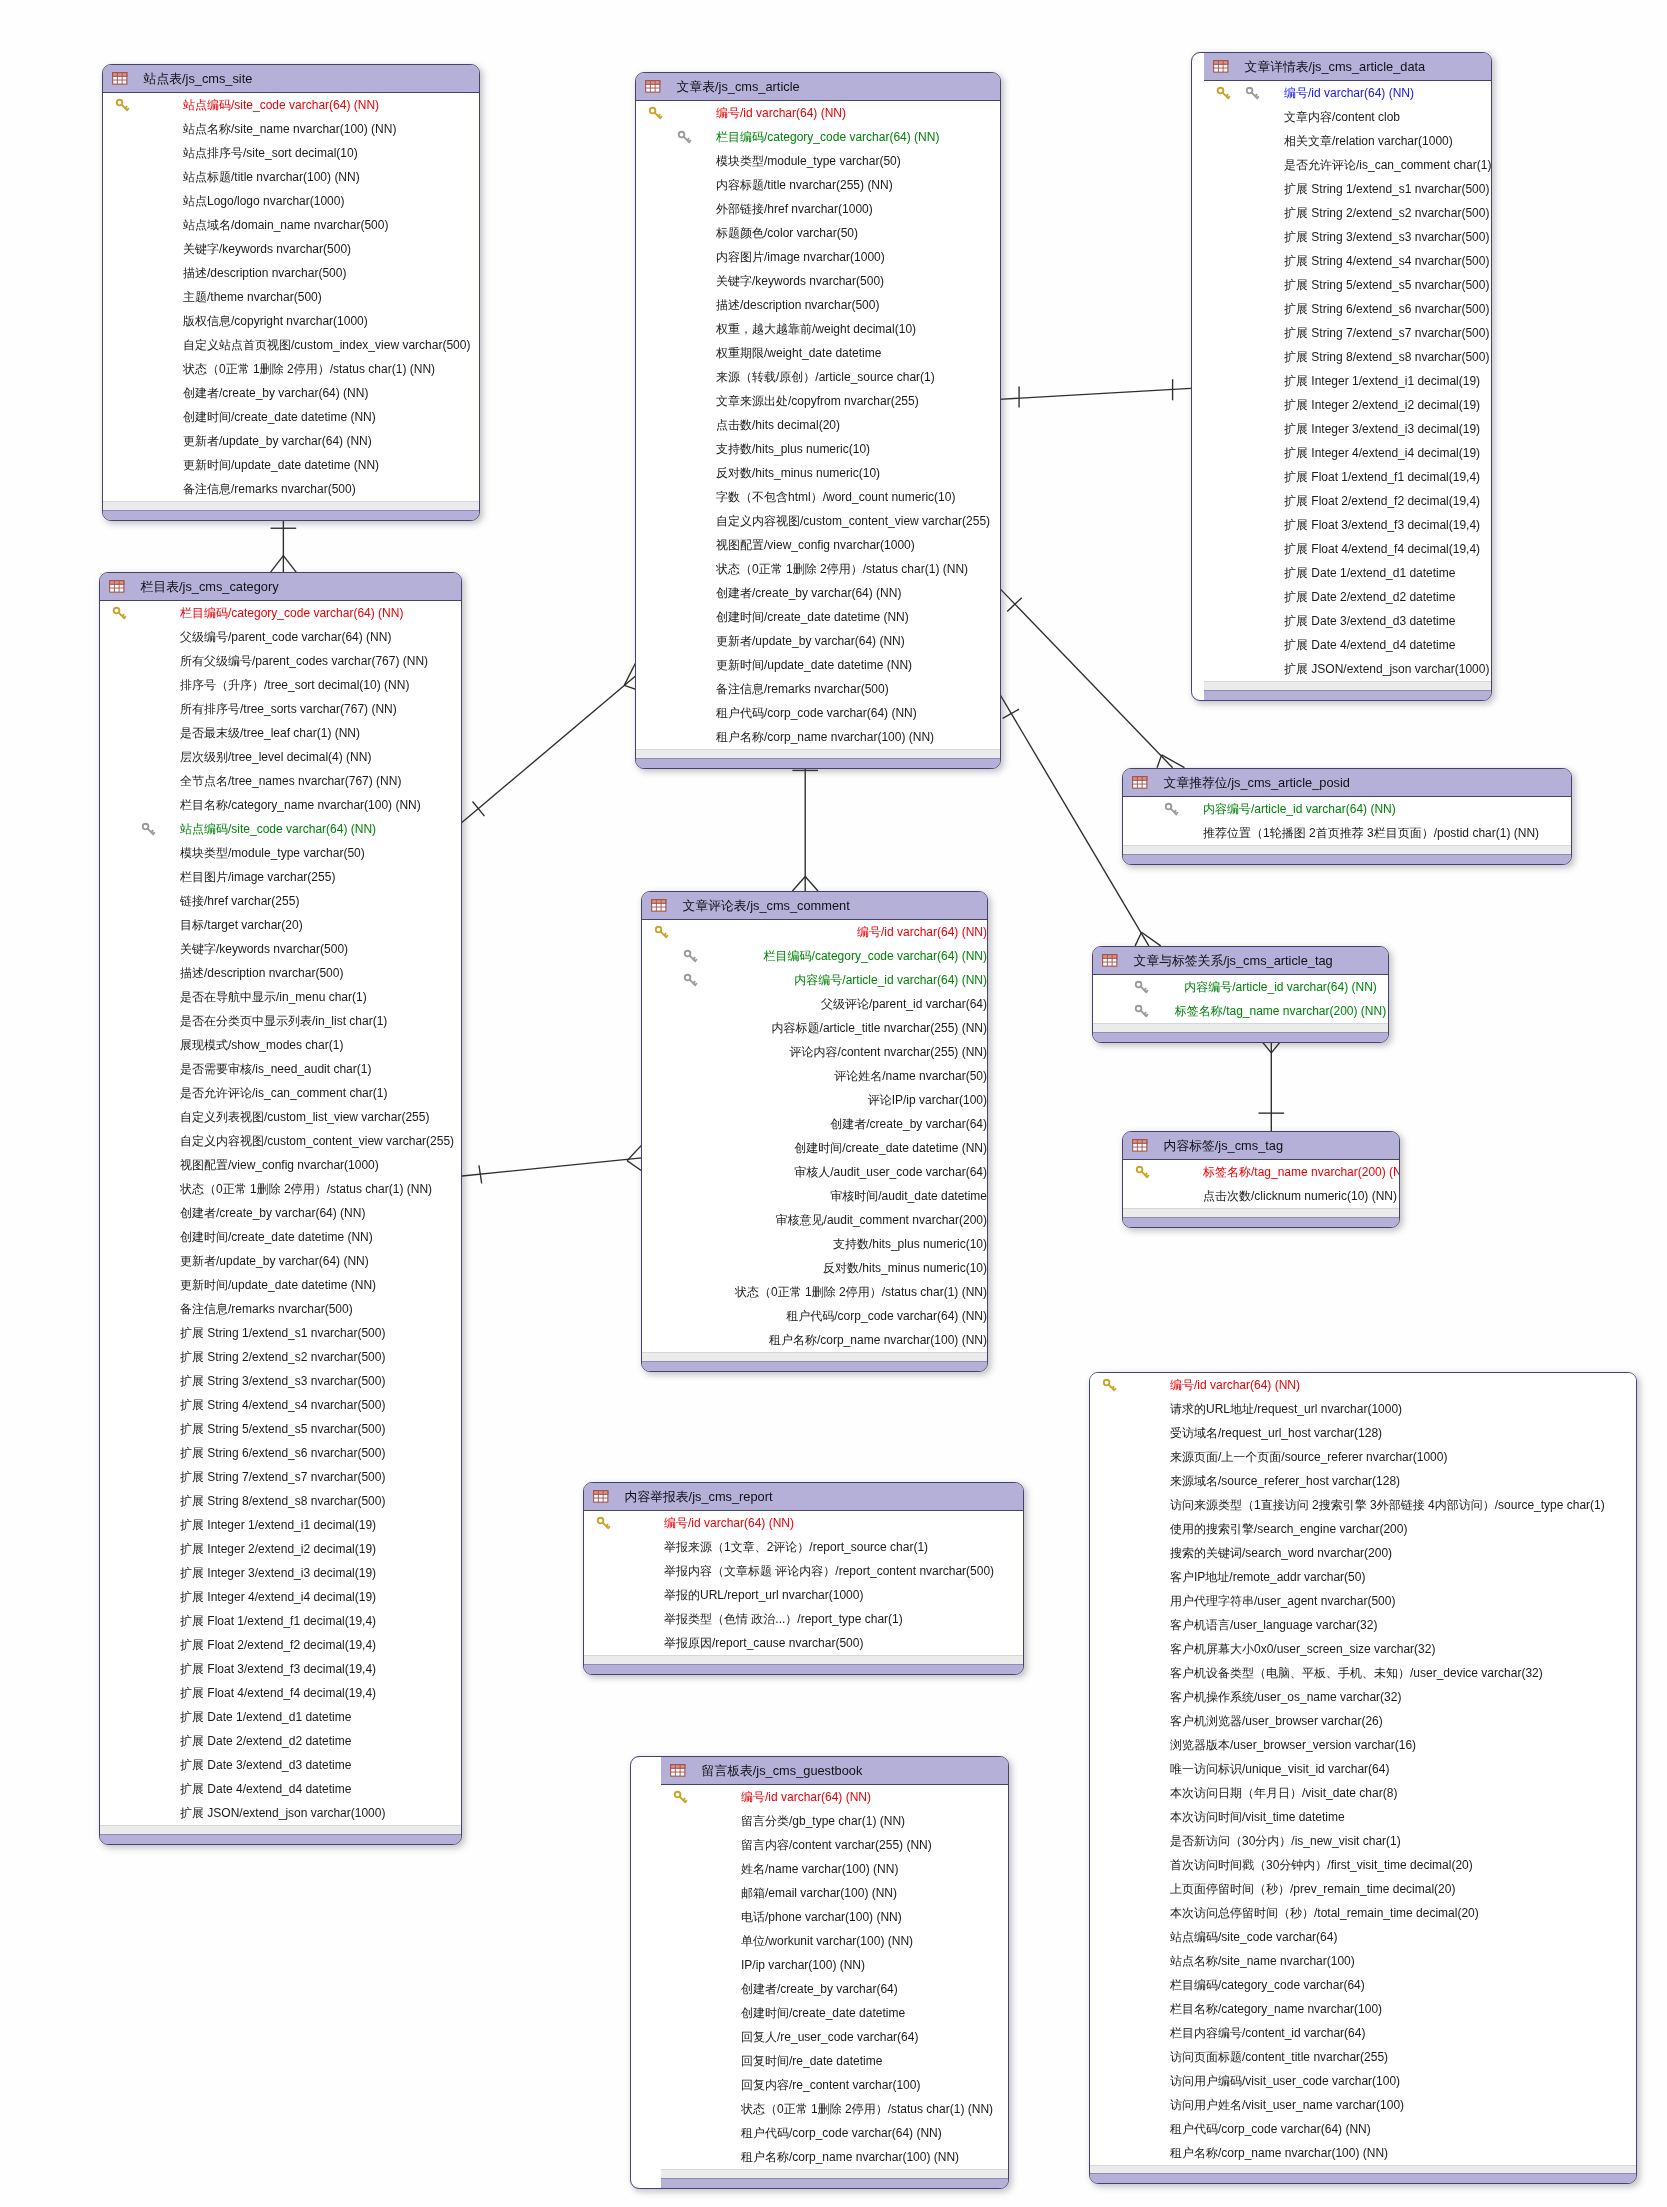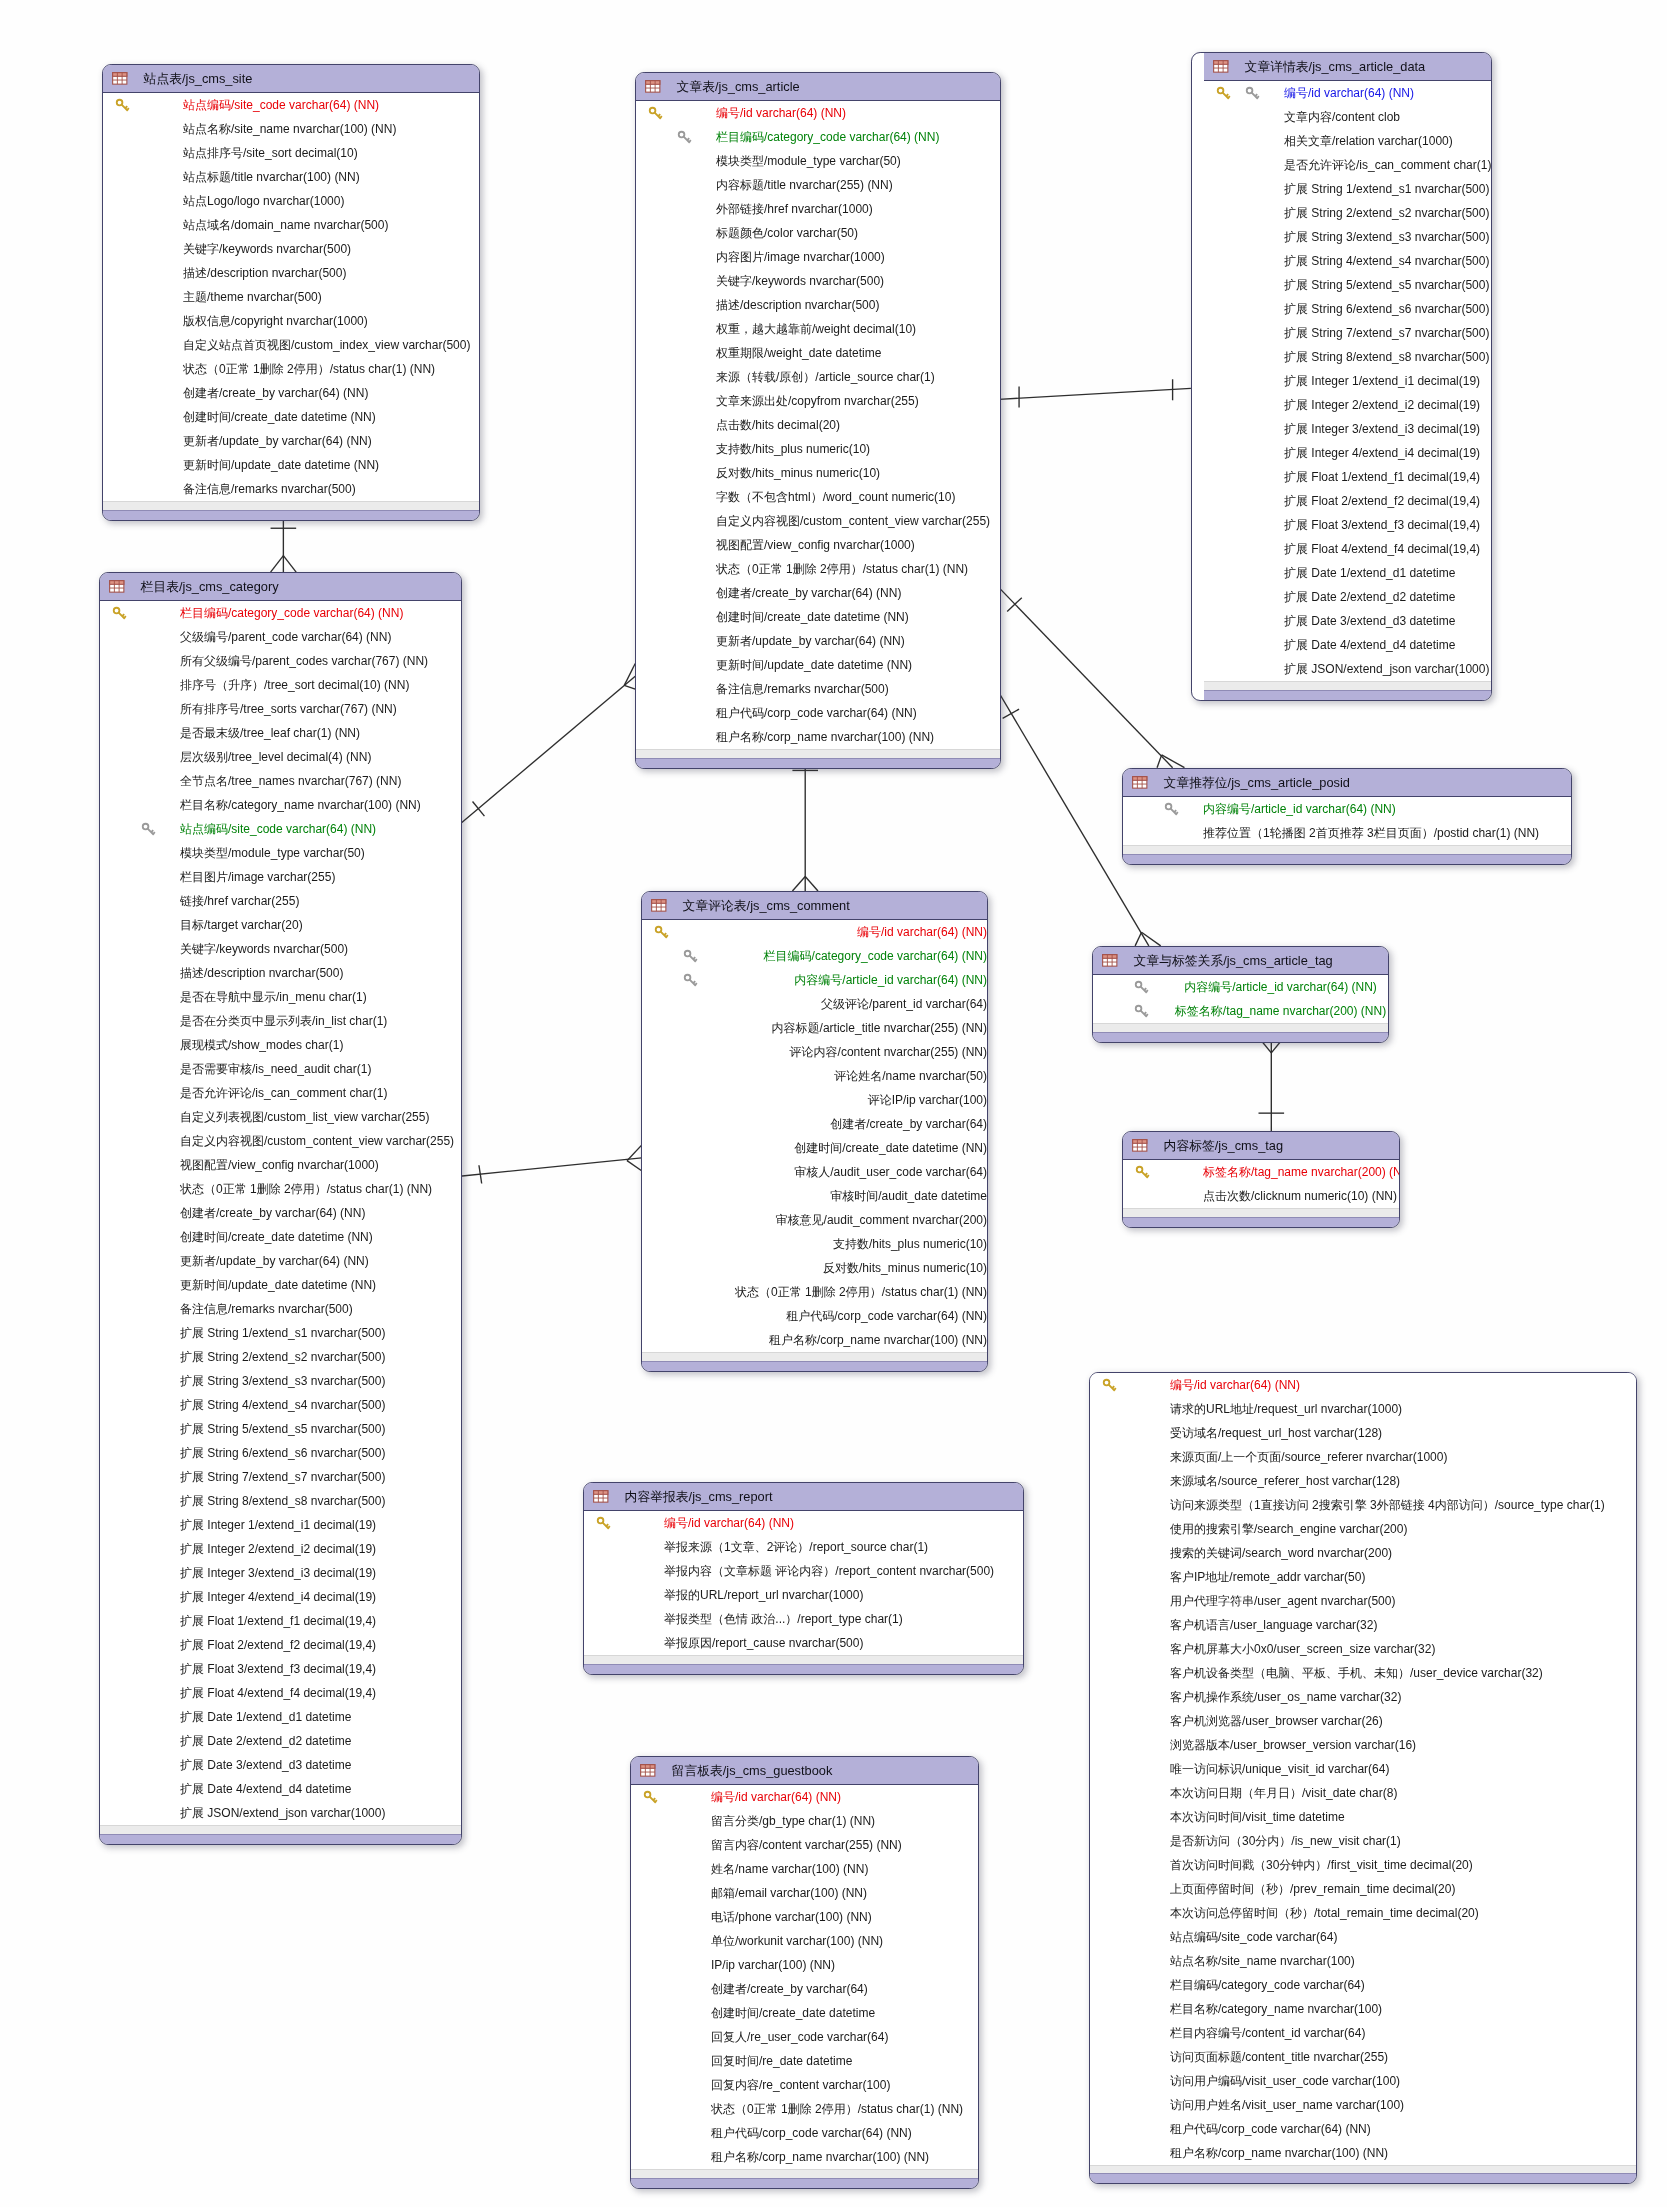--- a/index.html
+++ b/index.html
@@ -448,7 +448,7 @@
       <div class="tfoot-gray"></div>
       <div class="tfoot-bar"></div>
     </div>
-  <div class="erd-table" style="left:630px;top:1756px;width:347px;">
+  <div class="erd-table" style="left:630px;top:1756px;width:347px;padding-left:30px;">
       <div class="thead">
         <svg class="ticon" viewBox="0 0 17 14">
           <rect x="0.7" y="0.7" width="15.6" height="12.6" fill="#ffffff" stroke="#a3524a" stroke-width="1.2"></rect>

